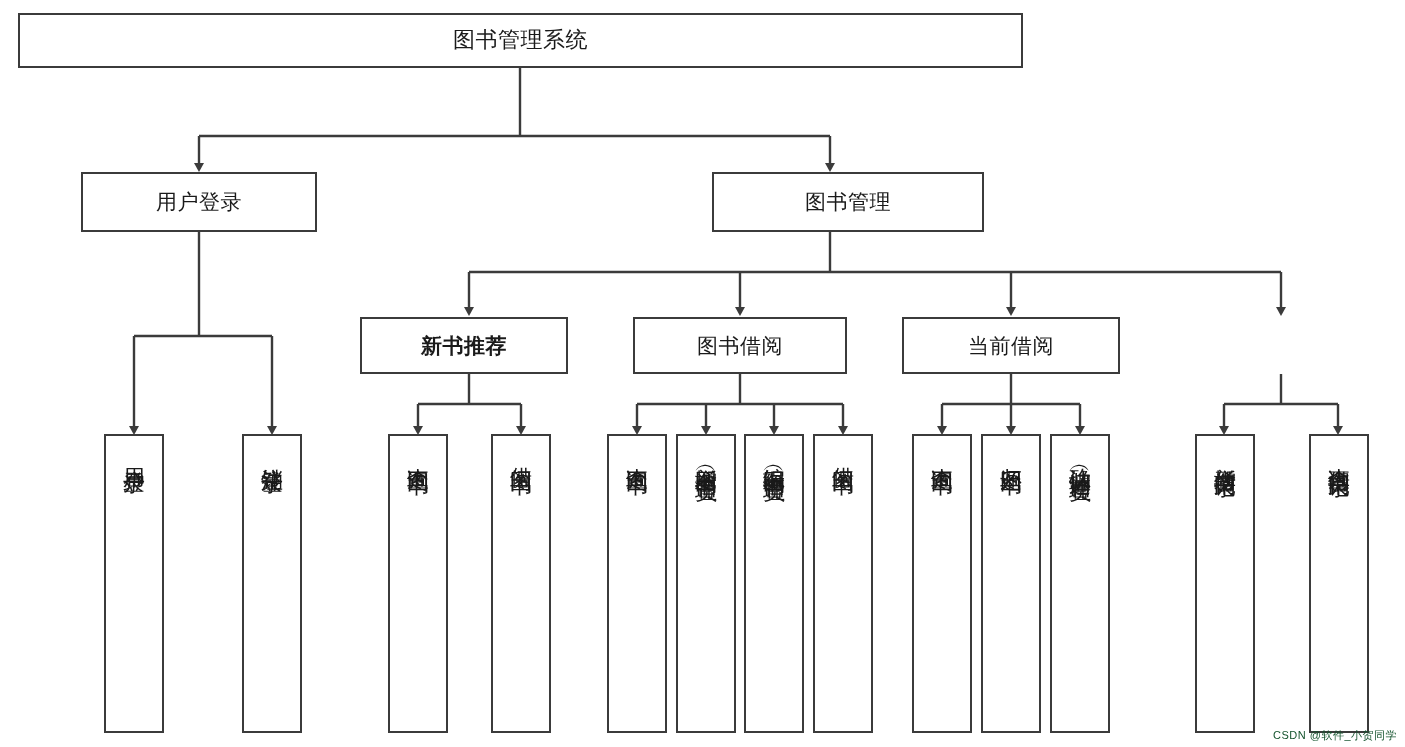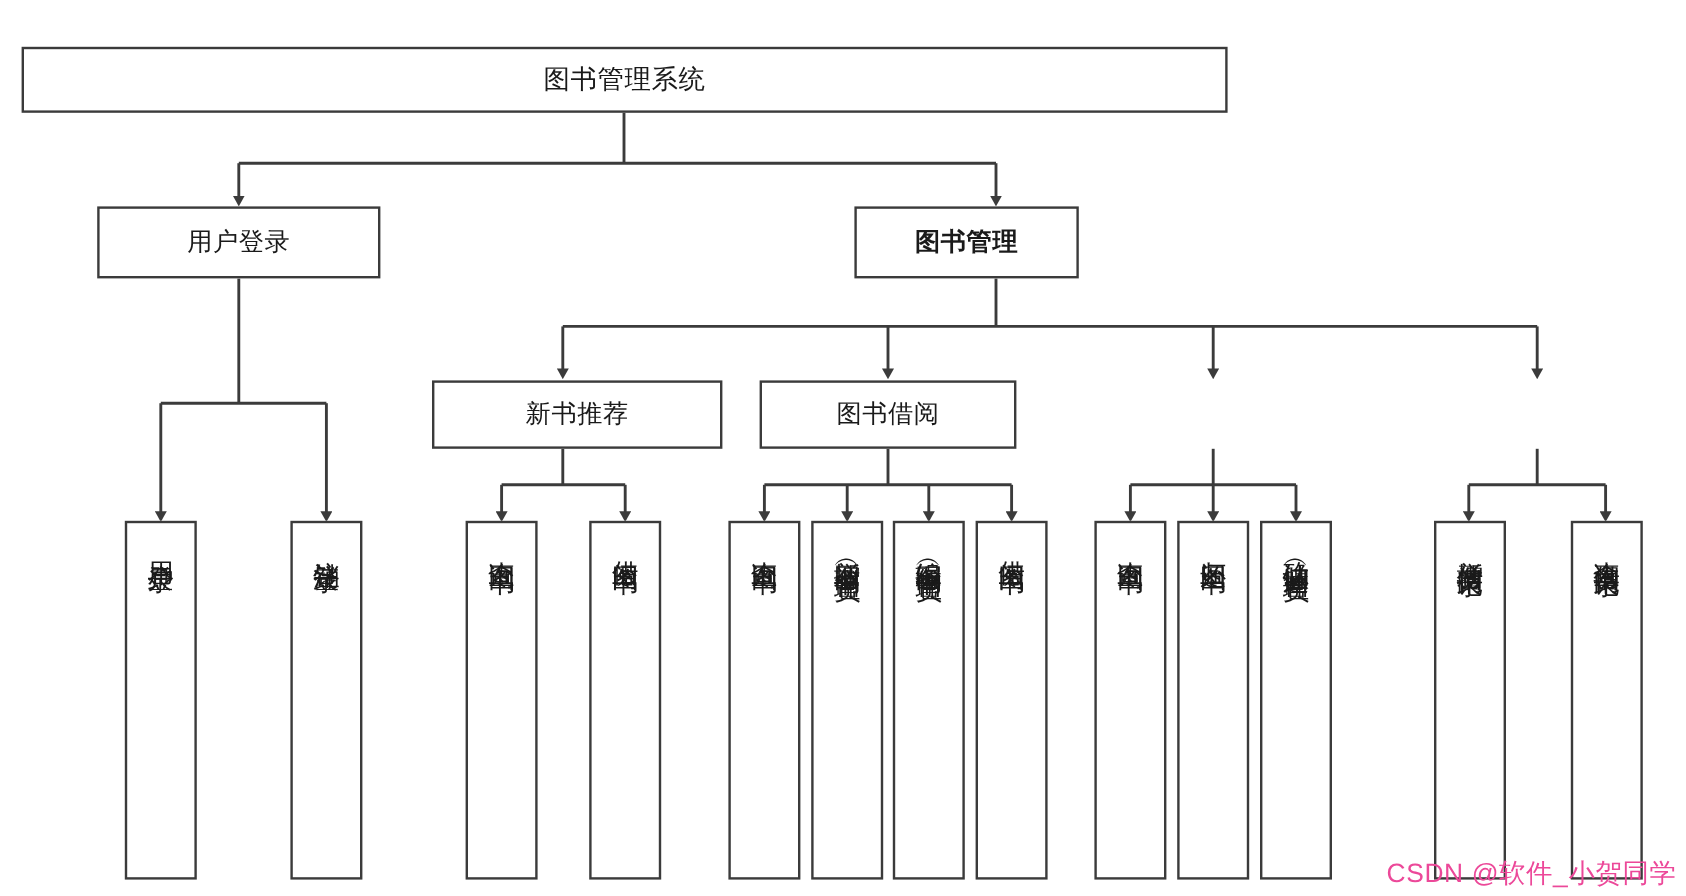--- a/index.html
+++ b/index.html
@@ -127,7 +127,7 @@
     </g>
   </svg>
 
-  <div class="node horizontal root" style="left:18px; top:13px; width:1005px; height:55px;margin-top:26px;">
+  <div class="node horizontal root" style="left:18px; top:13px; width:1005px; height:55px;">
     <span class="node-label">图书管理系统</span>
   </div>
 

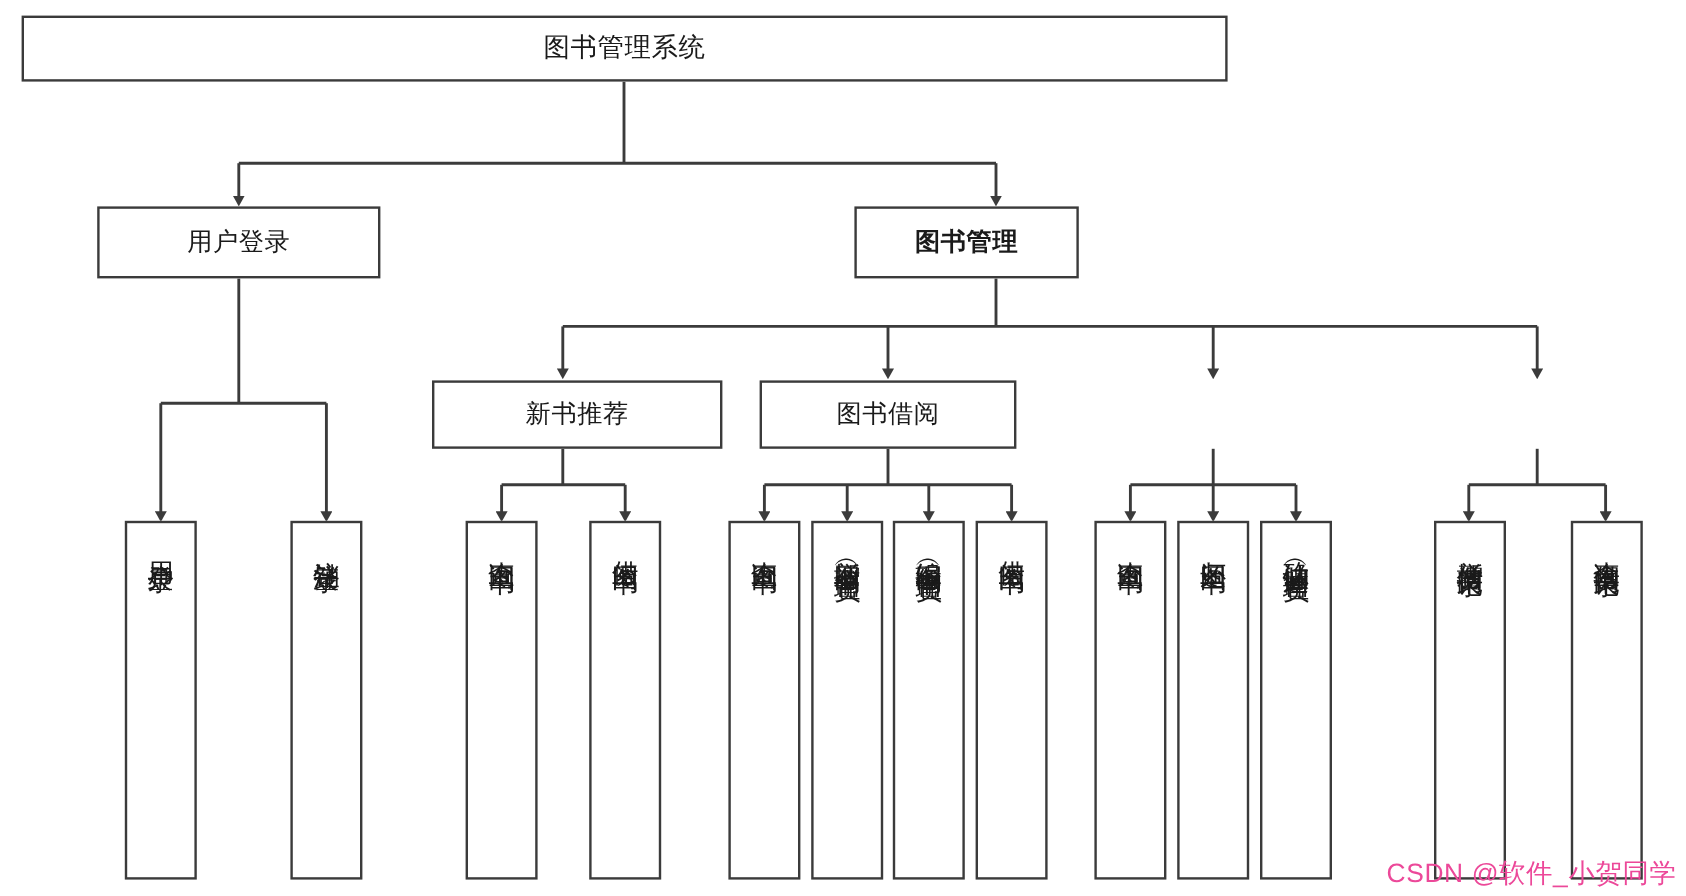--- a/index.html
+++ b/index.html
@@ -134,7 +134,7 @@
   <div class="node horizontal" style="left:81px; top:172px; width:236px; height:60px;">
     <span class="node-label">用户登录</span>
   </div>
-  <div class="node horizontal" style="left:712px; top:172px; width:187px; height:60px;font-weight:bold;">
+  <div class="node horizontal" style="left:712px; top:172px; width:272px; height:60px;">
     <span class="node-label">图书管理</span>
   </div>
 

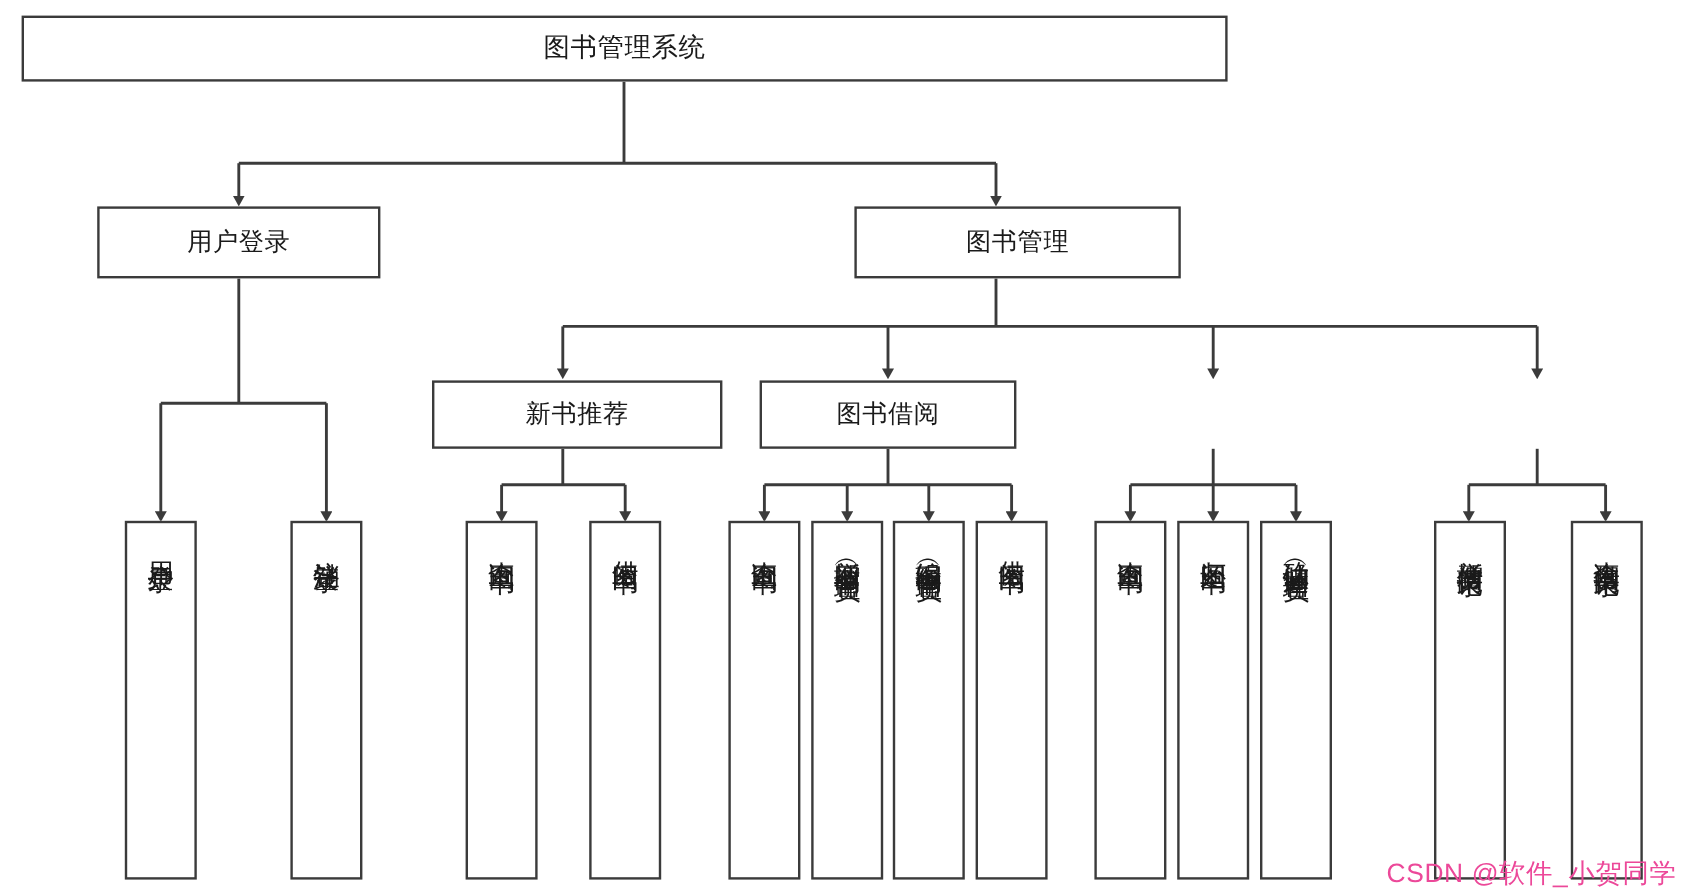--- a/index.html
+++ b/index.html
@@ -138,7 +138,7 @@
     <span class="node-label">图书管理</span>
   </div>
 
-  <div class="node horizontal" style="left:360px; top:317px; width:242px; height:57px;">
+  <div class="node horizontal" style="left:360px; top:317px; width:208px; height:57px;font-weight:bold;">
     <span class="node-label">新书推荐</span>
   </div>
   <div class="node horizontal" style="left:633px; top:317px; width:214px; height:57px;align-items:center;">

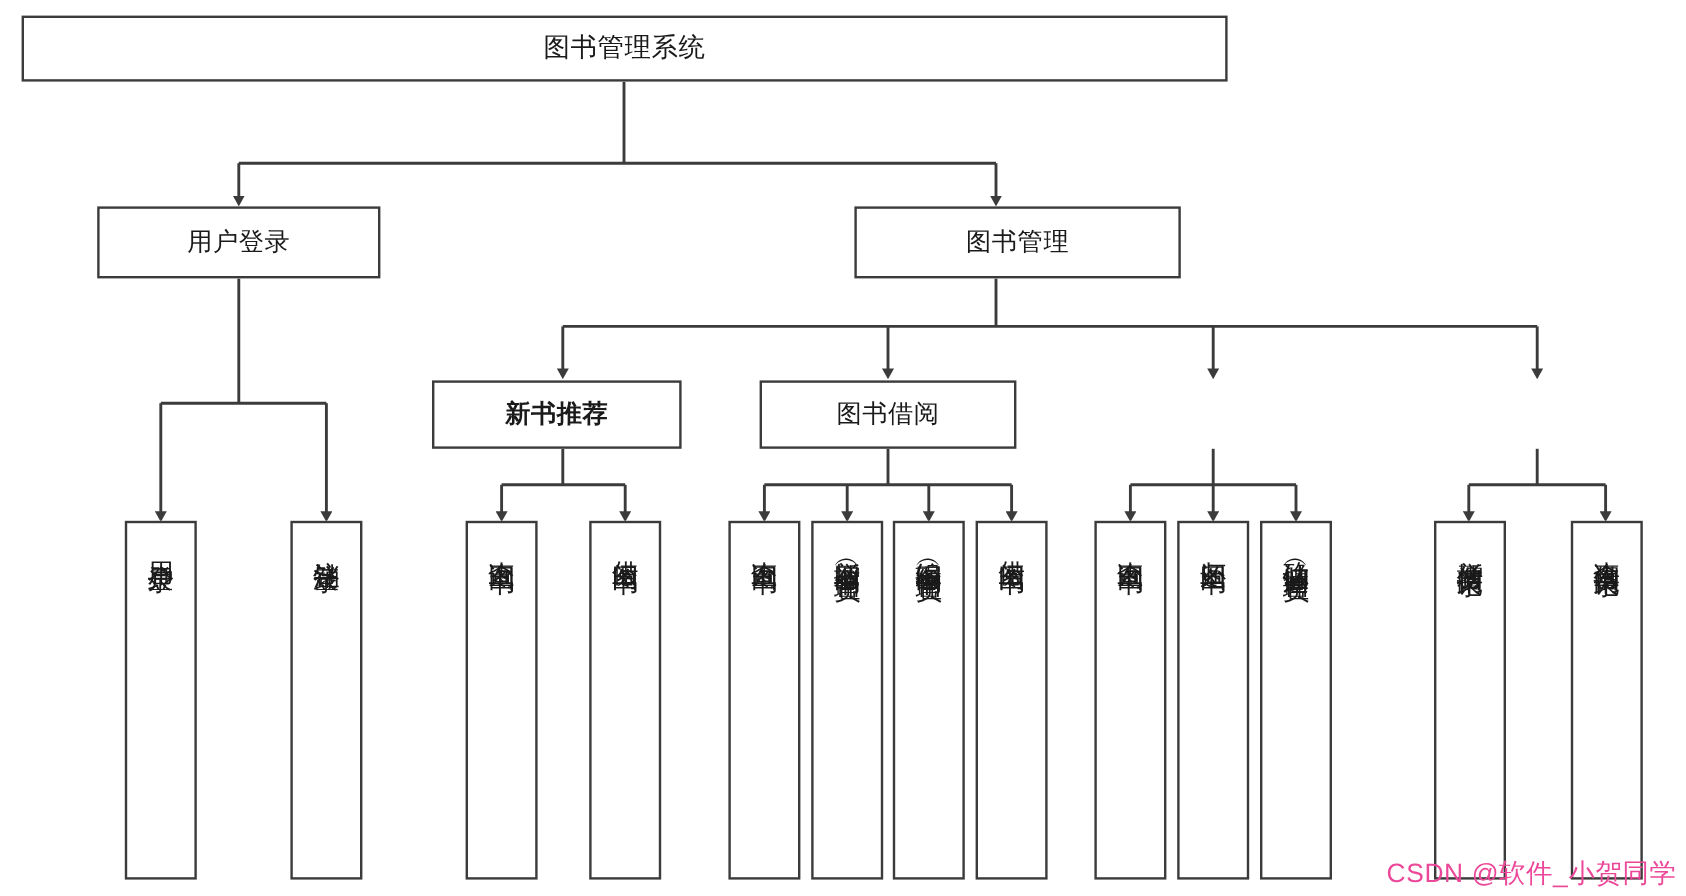--- a/index.html
+++ b/index.html
@@ -144,6 +144,9 @@
   <div class="node horizontal" style="left:633px; top:317px; width:214px; height:57px;align-items:center;">
     <span class="node-label">图书借阅</span>
   </div>
+  <div class="node horizontal" style="left:902px; top:317px; width:218px; height:57px;">
+    <span class="node-label">当前借阅</span>
+  </div>
 
   <div class="node vertical" style="left:104px; top:434px; width:60px; height:299px;">
     <span class="node-label">用户登录</span>

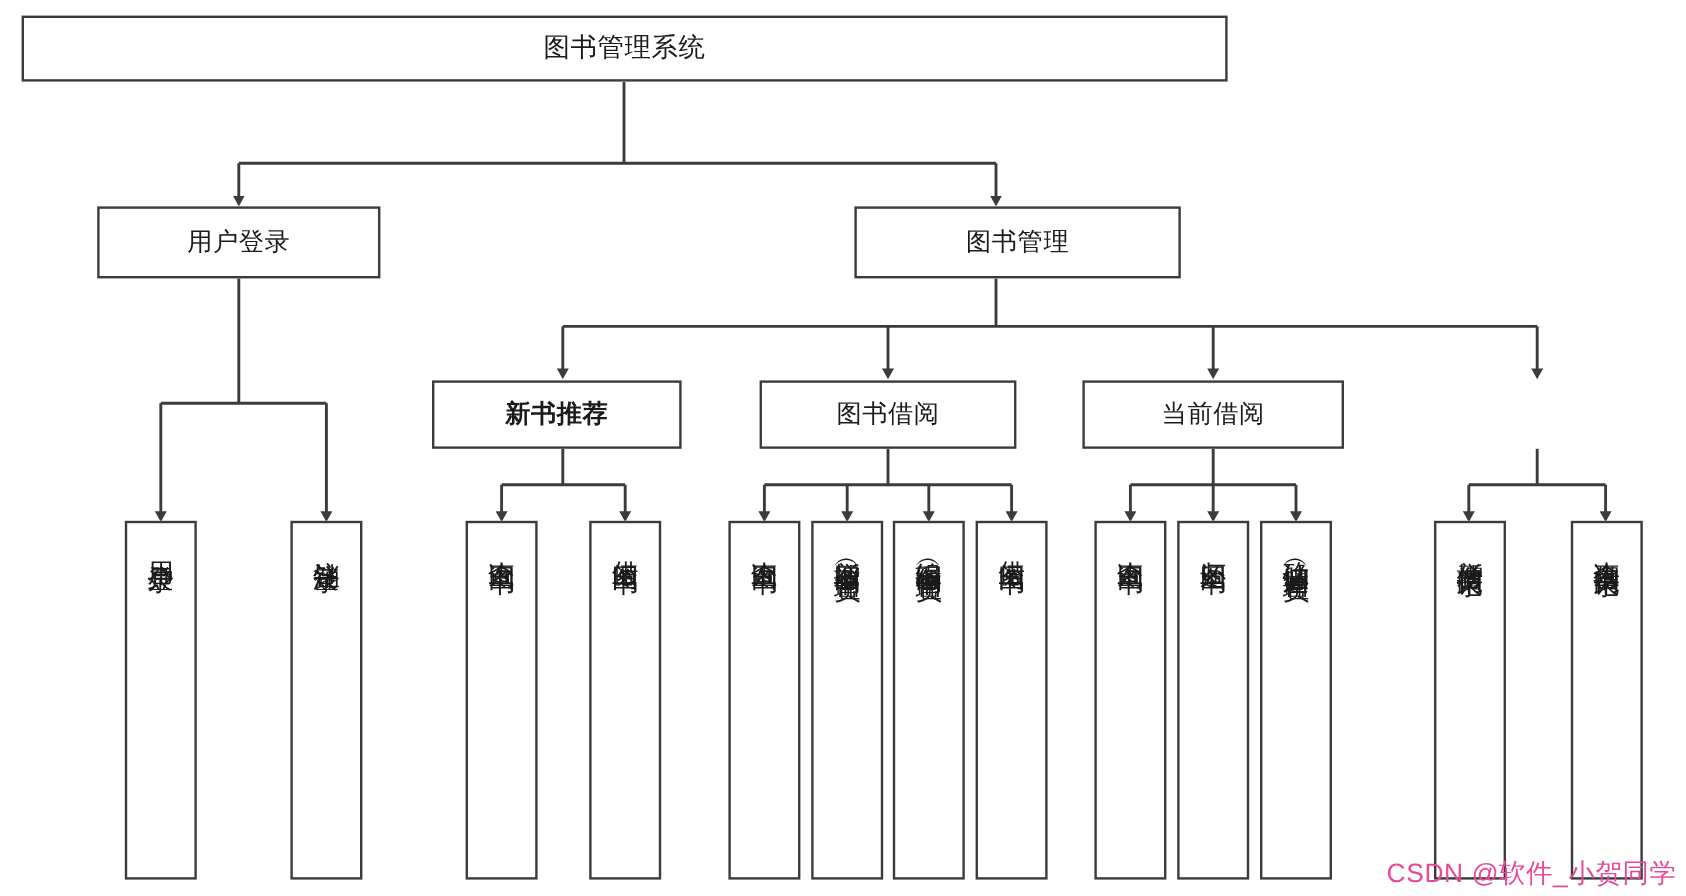--- a/index.html
+++ b/index.html
@@ -63,8 +63,8 @@
     position: absolute;
     right: 8px;
     bottom: 4px;
-    font-size: 22px;
-    color: #ec4899;
+    font-size: 11px;
+    color: #14532d;
     white-space: nowrap;
     letter-spacing: 0.5px;
   }

